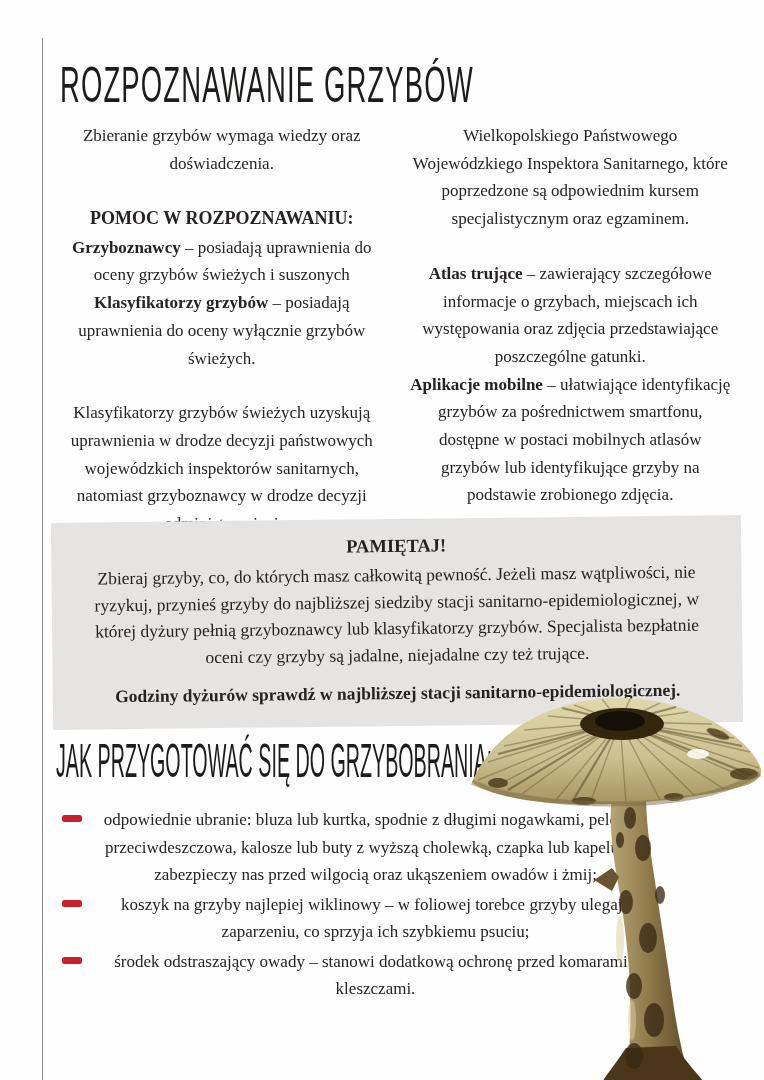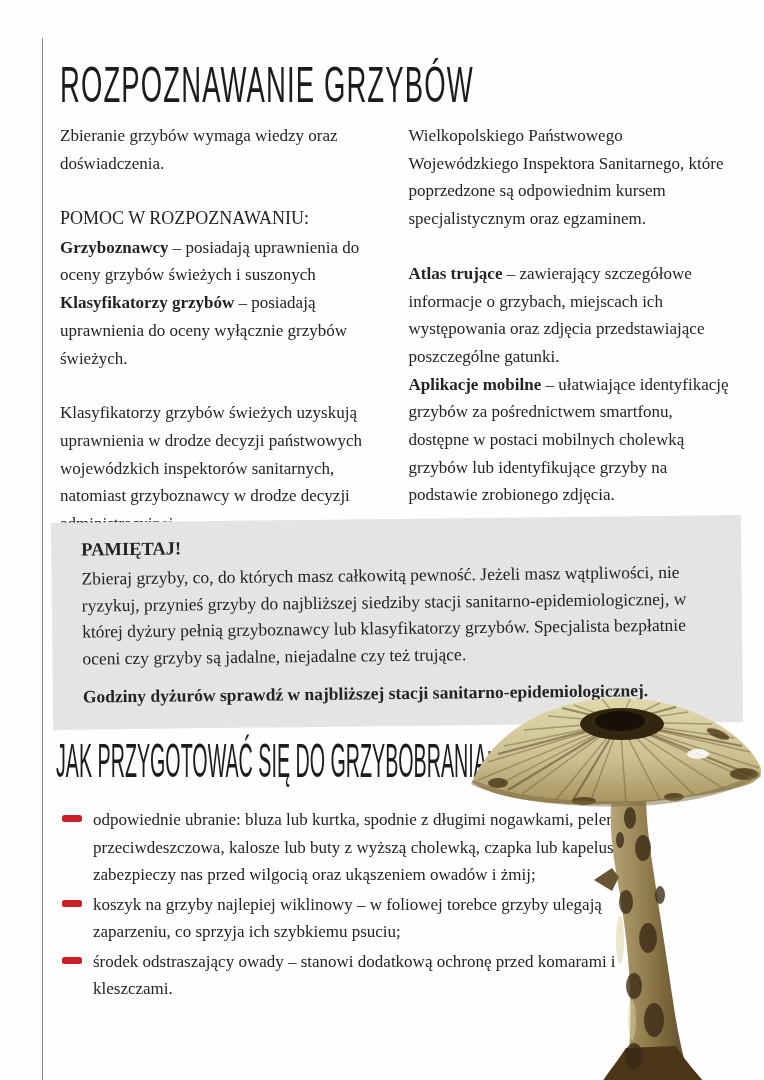--- a/index.html
+++ b/index.html
@@ -5,7 +5,7 @@
   html,body{margin:0;padding:0;background:#ffffff;}
   .page{
     position:relative;width:764px;height:1080px;background:#fefefe;
-    overflow:hidden;font-family:"Liberation Serif",serif;color:#262222;
+    overflow:hidden;font-family:"Liberation Serif",serif;color:#262222;text-align:center;
   }
   .edge-rule{
     position:absolute;left:42px;top:38px;width:1px;height:1042px;background:#8a8a8a;

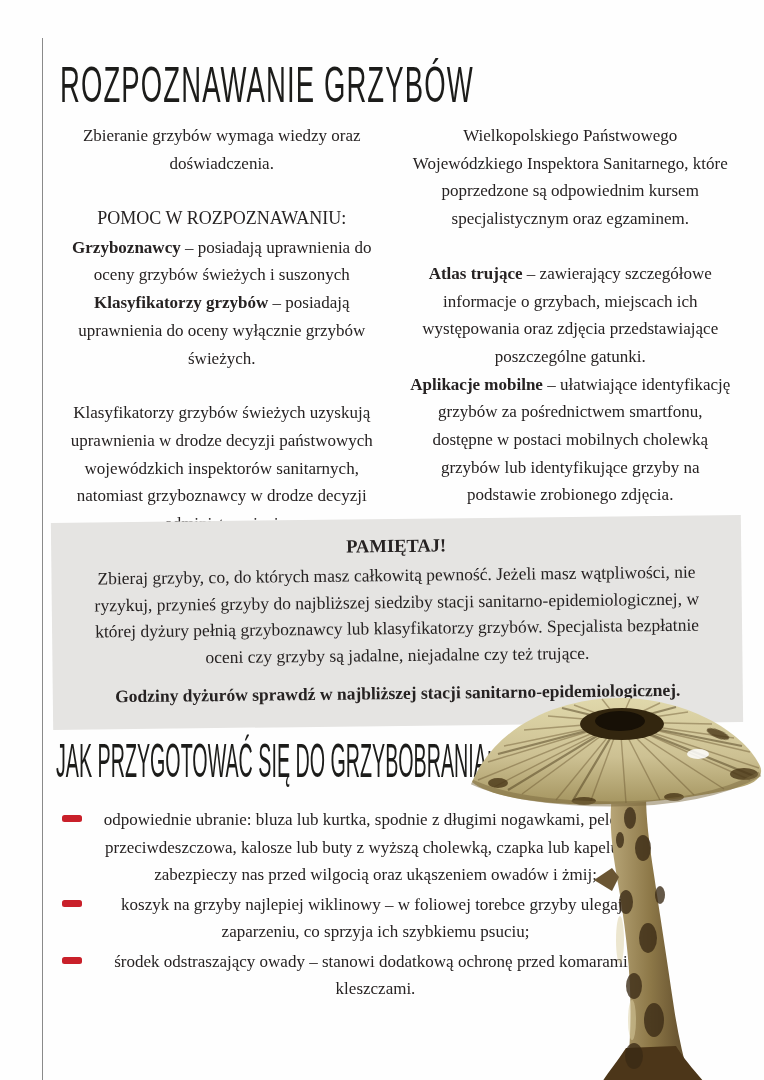--- a/index.html
+++ b/index.html
@@ -23,7 +23,7 @@
   .col{width:328px;font-size:17px;line-height:1.63;}
   .col p{margin:0 0 27px 0;}
   .col p.tight{margin:0;}
-  .subhead{font-weight:normal;font-size:18px;margin:0;}
+  .subhead{font-weight:bold;font-size:18px;margin:0;}
   b{font-weight:bold;}
   .remember{
     position:absolute;left:52px;top:519px;width:690px;box-sizing:border-box;

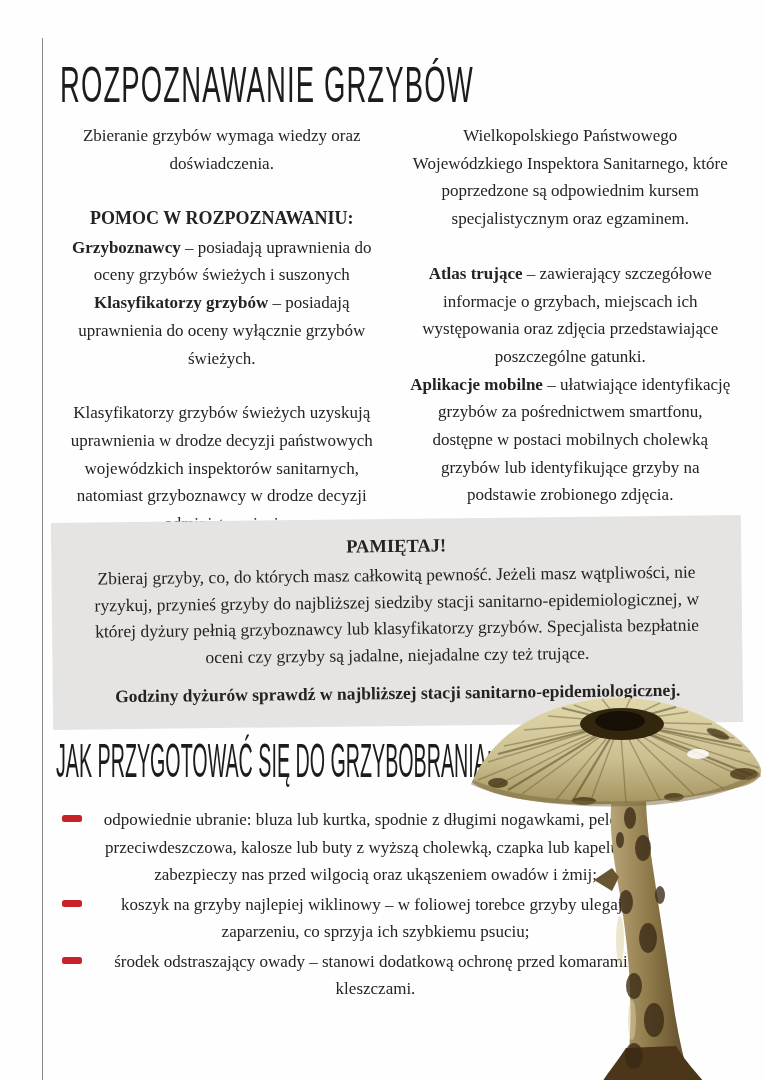--- a/index.html
+++ b/index.html
@@ -62,7 +62,7 @@
     <div class="col">
       <p>Wielkopolskiego Państwowego Wojewódzkiego Inspektora Sanitarnego, które poprzedzone są odpowiednim kursem specjalistycznym oraz egzaminem.</p>
       <p class="tight"><b>Atlas trujące</b><span> – zawierający szczegółowe informacje o grzybach, miejscach ich występowania oraz zdjęcia przedstawiające poszczególne gatunki.</span></p>
-      <p class="tight"><b>Aplikacje mobilne</b><span> – ułatwiające identyfikację grzybów za pośrednictwem smartfonu, dostępne w postaci mobilnych cholewką grzybów lub identyfikujące grzyby na podstawie zrobionego zdjęcia.</span></p>
+      <p class="tight"><b>Aplikacje mobilne</b><span> – ułatwiające identyfikację grzybów za pośrednictwem smartfonu, dostępne w postaci mobilnych atlasów grzybów lub identyfikujące grzyby na podstawie zrobionego zdjęcia.</span></p>
     </div>
   </div>
 

